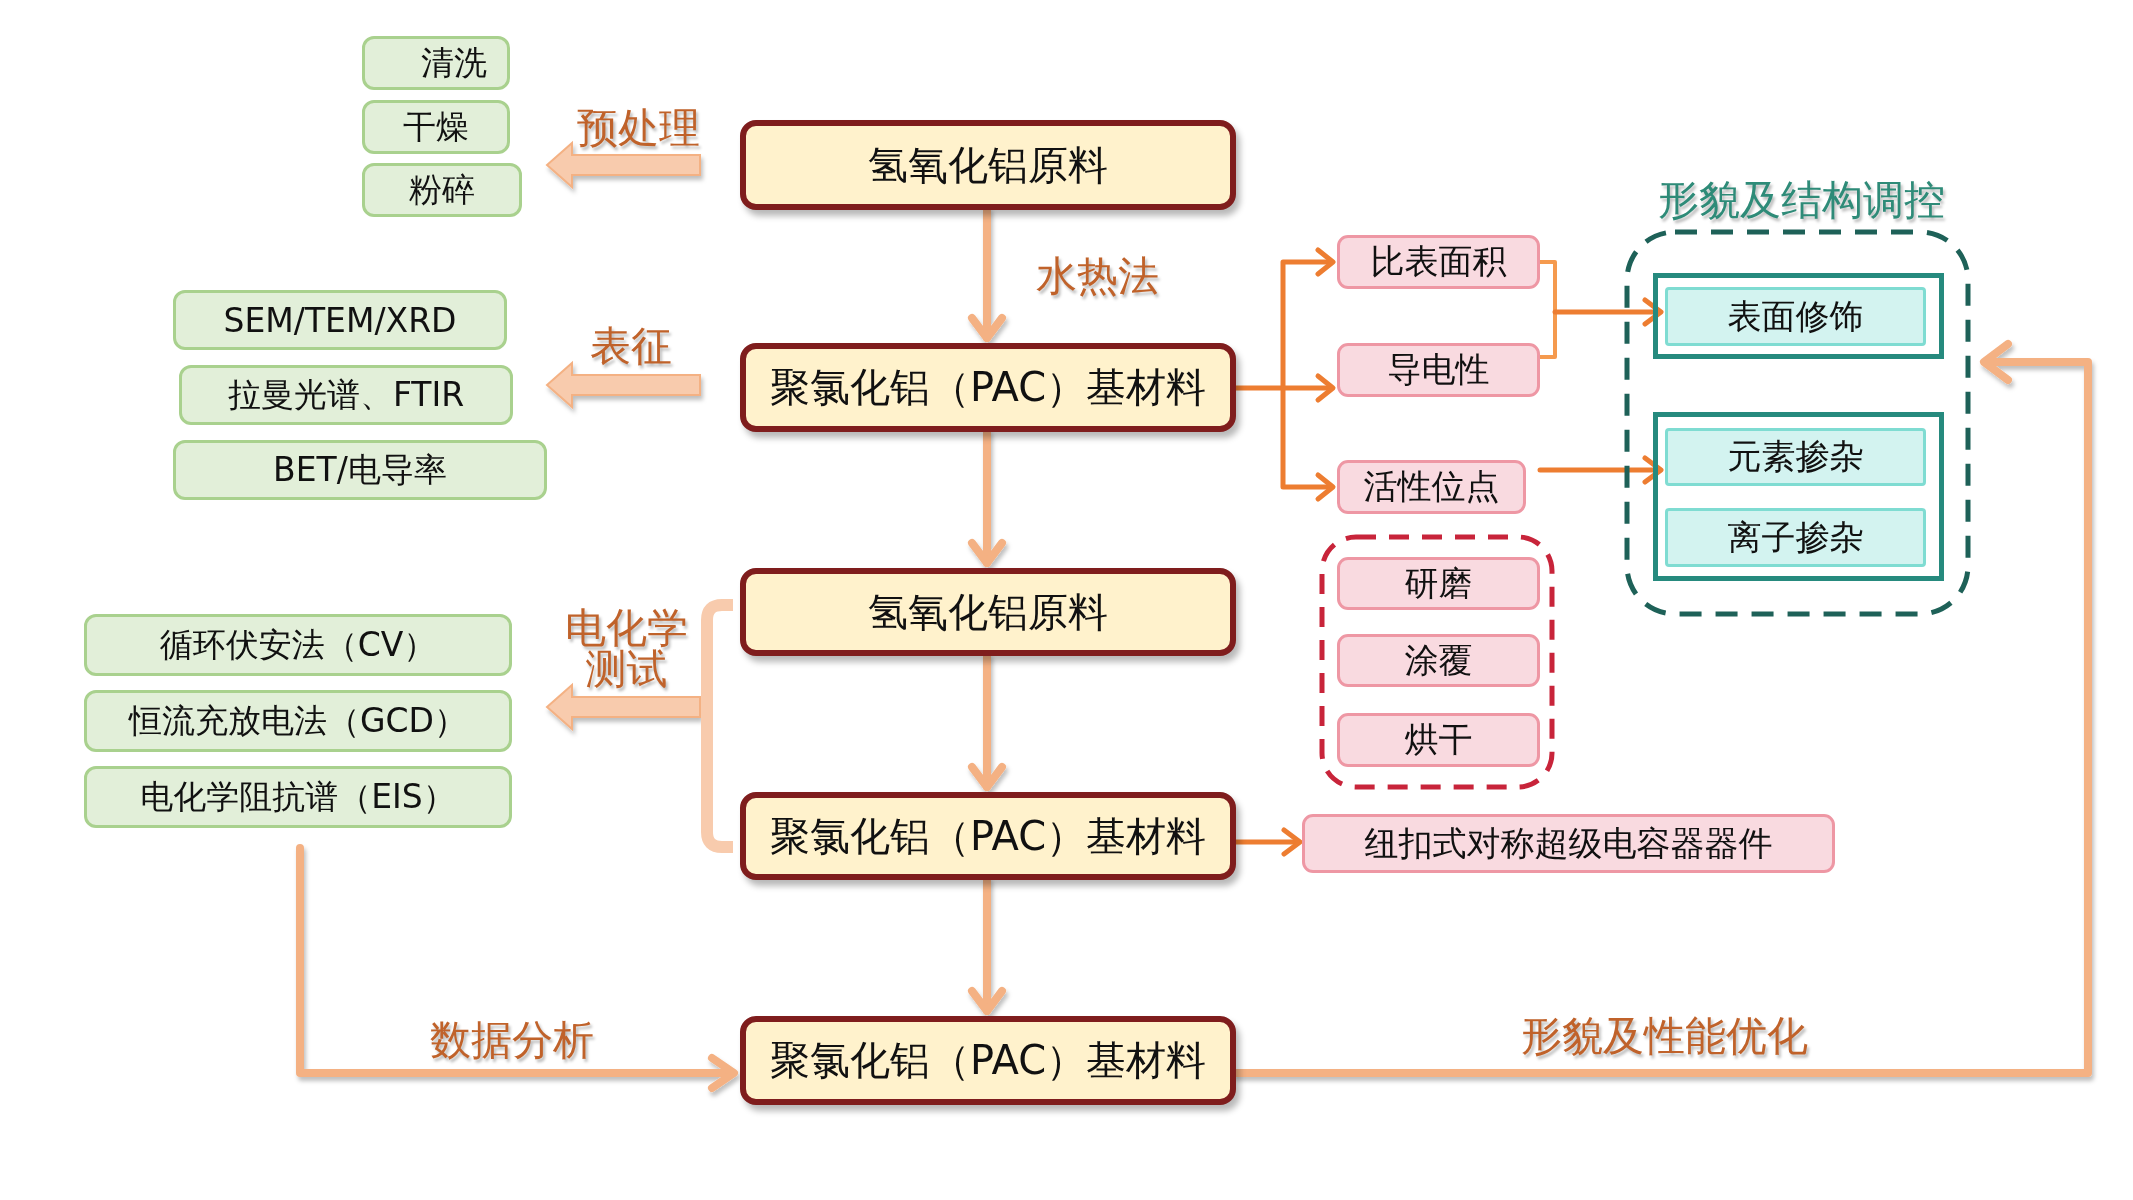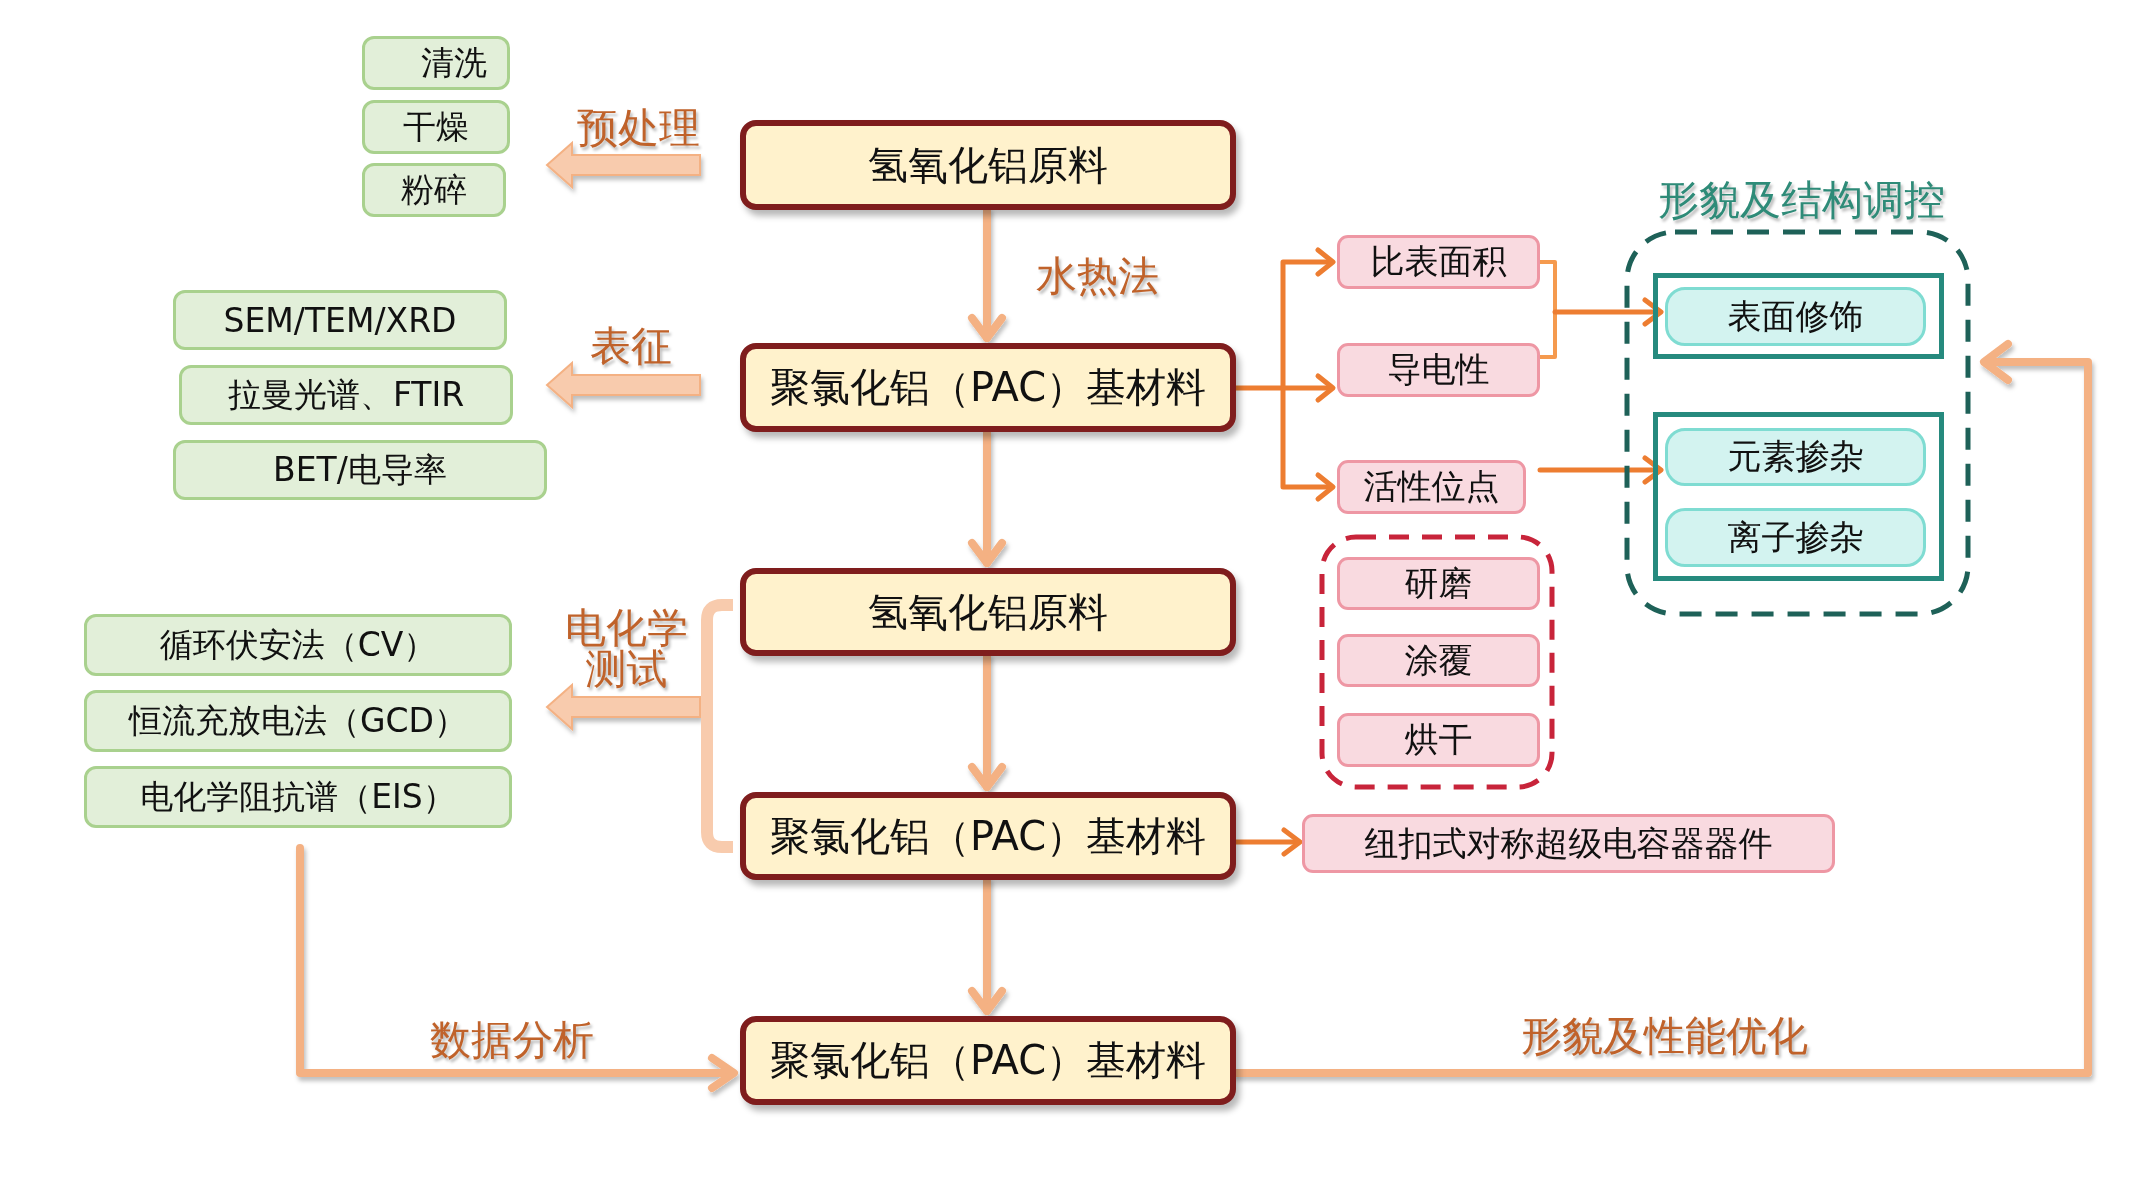--- a/index.html
+++ b/index.html
@@ -90,7 +90,7 @@
 
   <div class="box green" style="left:362px;top:36px;width:148px;height:54px;padding-left:36px;">清洗</div>
   <div class="box green" style="left:362px;top:100px;width:148px;height:54px;">干燥</div>
-  <div class="box green" style="left:362px;top:163px;width:144px;height:54px;">粉碎</div>
+  <div class="box green" style="left:362px;top:163px;width:160px;height:54px;">粉碎</div>
 
   <div class="box green" style="left:173px;top:290px;width:334px;height:60px;">SEM/TEM/XRD</div>
   <div class="box green" style="left:173px;top:365px;width:334px;height:60px;margin-left:6px;">拉曼光谱、FTIR</div>

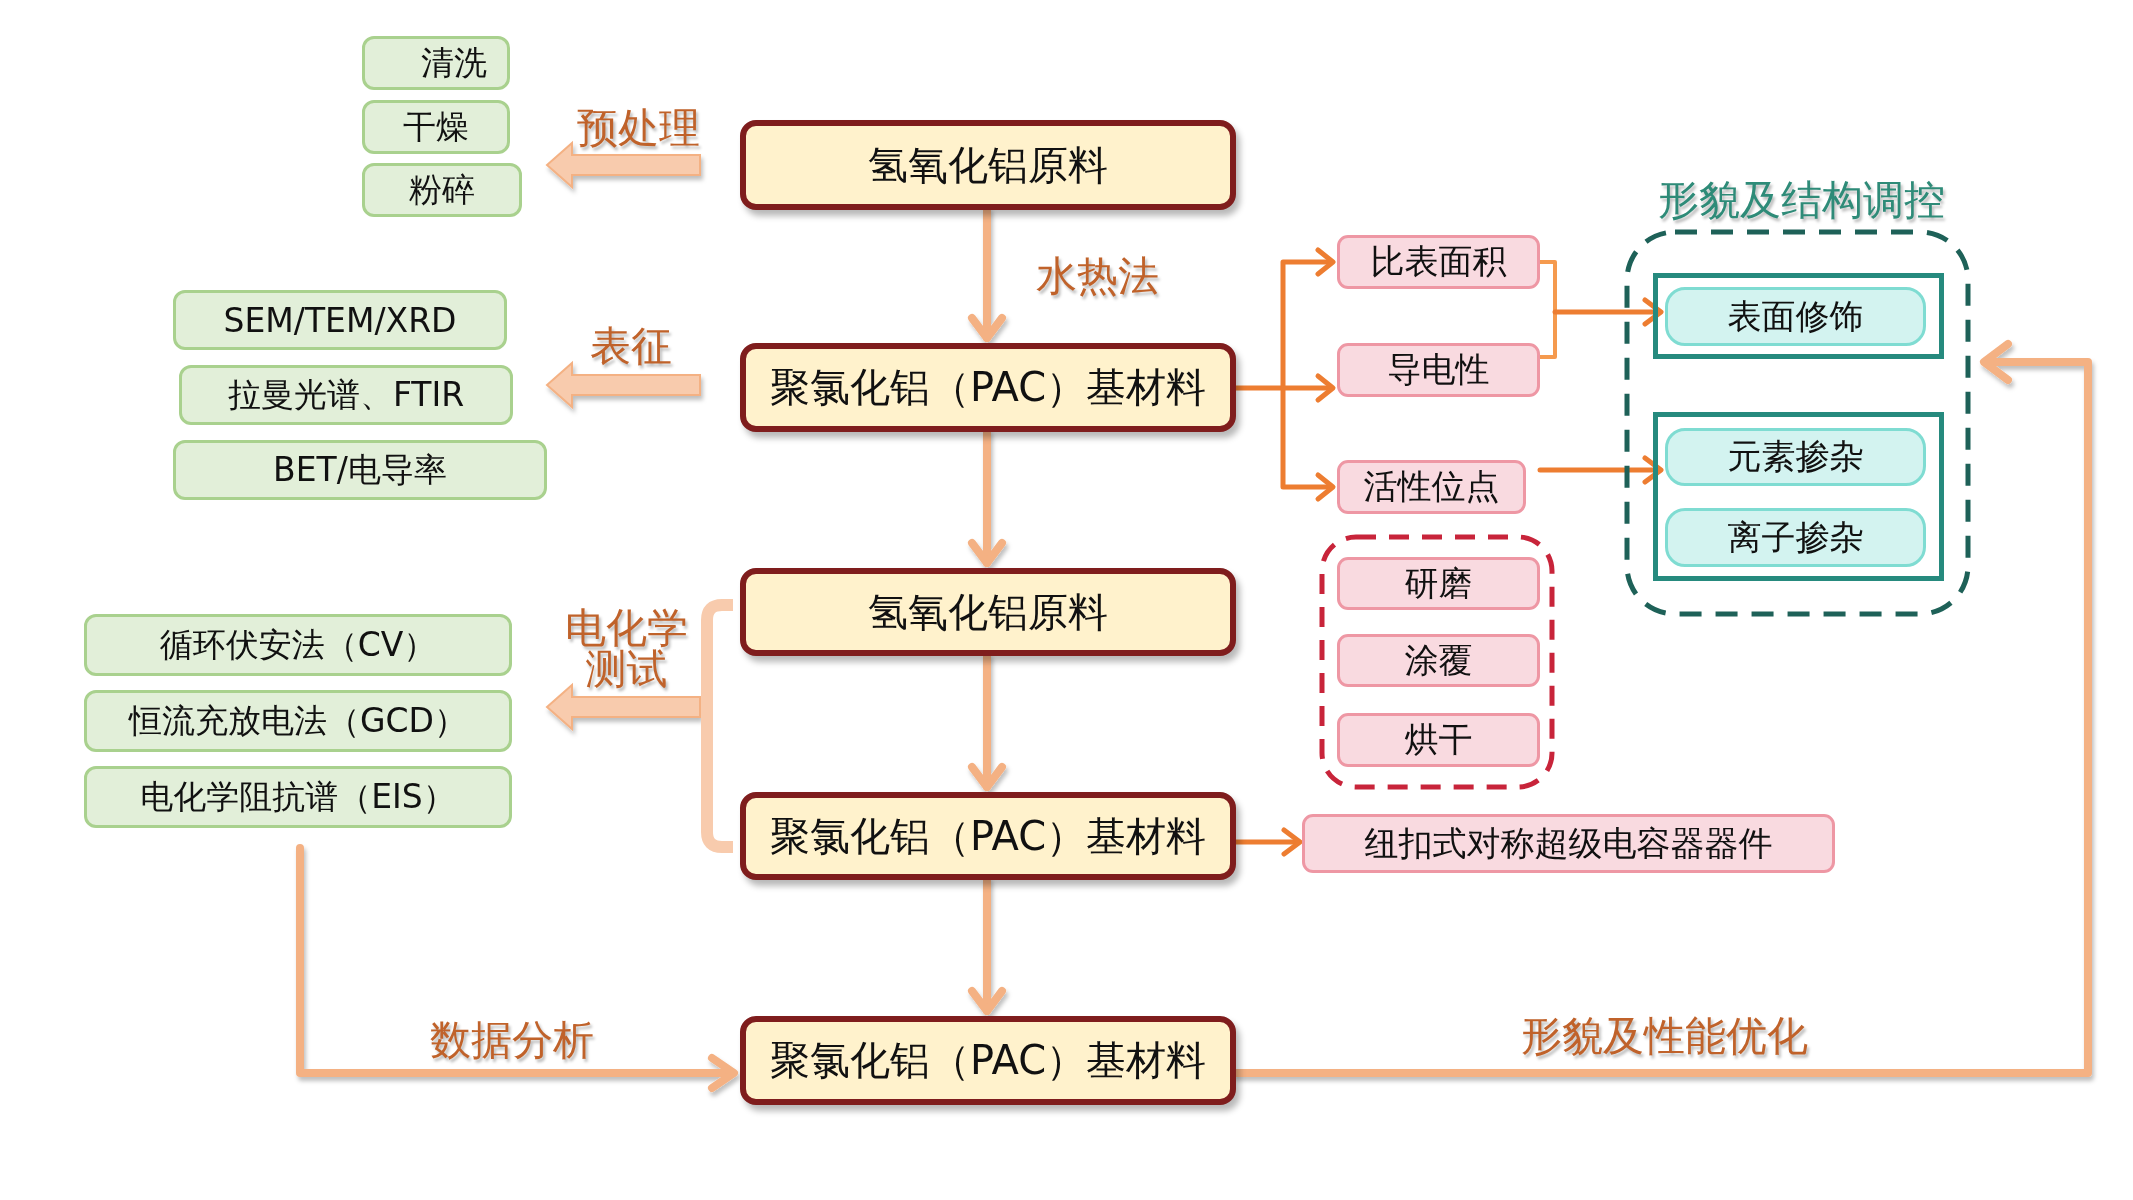--- a/index.html
+++ b/index.html
@@ -12,7 +12,7 @@
   .yellow { background:#fff2cc; border:6px solid #7f1d1d; border-radius:16px; font-size:40px;
     box-shadow: 4px 6px 6px rgba(0,0,0,0.28); }
   .pink { background:#f9dae0; border:3px solid #ee97a4; border-radius:11px; font-size:34px; }
-  .teal { background:#d3f3f0; border:3px solid #7fdcd2; border-radius:20px; font-size:34px; }
+  .teal { background:#d3f3f0; border:3px solid #7fdcd2; border-radius:4px; font-size:34px; }
   .frame { position:absolute; box-sizing:border-box; border:5px solid #268a7e; }
   .label { position:absolute; color:#c0622a; font-size:41px; white-space:nowrap; line-height:1.0;
     text-shadow: 2px 3px 3px rgba(0,0,0,0.28); }

